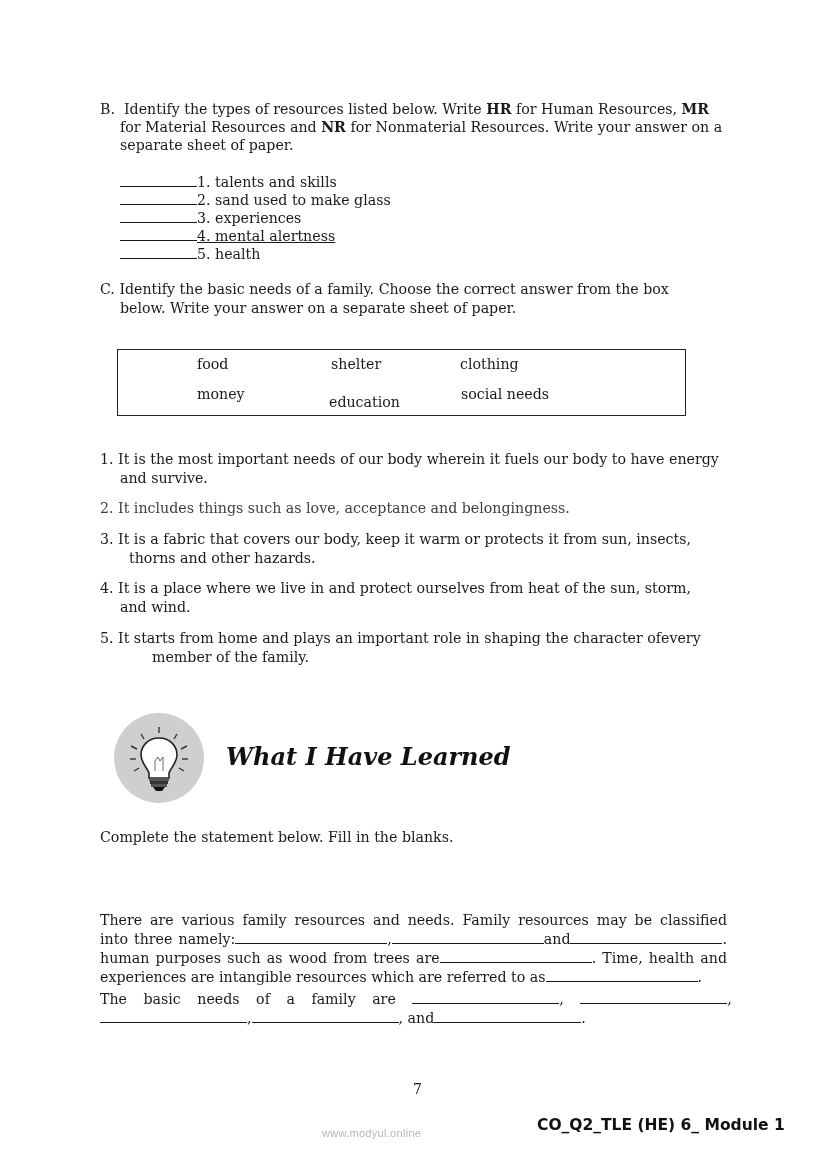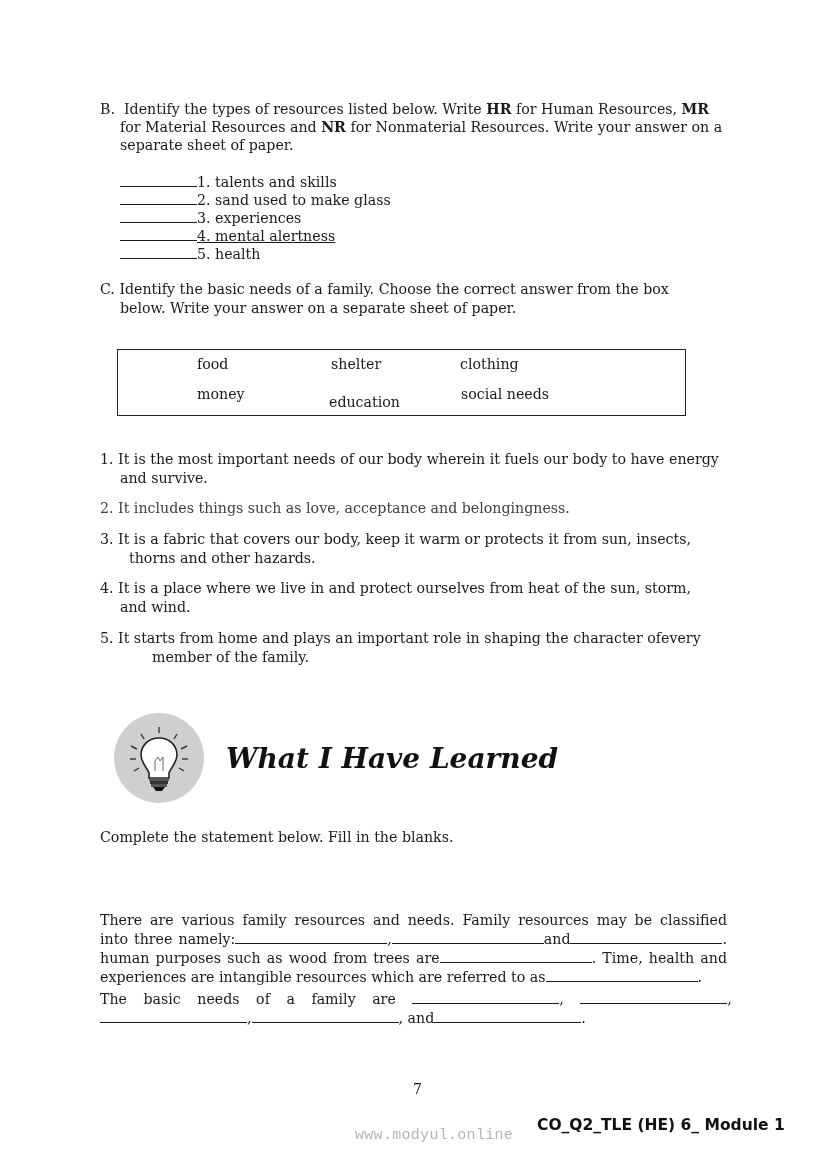--- a/index.html
+++ b/index.html
@@ -20,7 +20,7 @@
     .title {
       position: absolute; left: 226px; top: 742px;
       font-family: "DejaVu Serif", serif; font-weight: bold; font-style: italic;
-      font-size: 28px; color: #111;
+      font-size: 24px; color: #111;
     }
     .bulb {
       position: absolute; left: 114px; top: 713px; width: 90px; height: 90px;

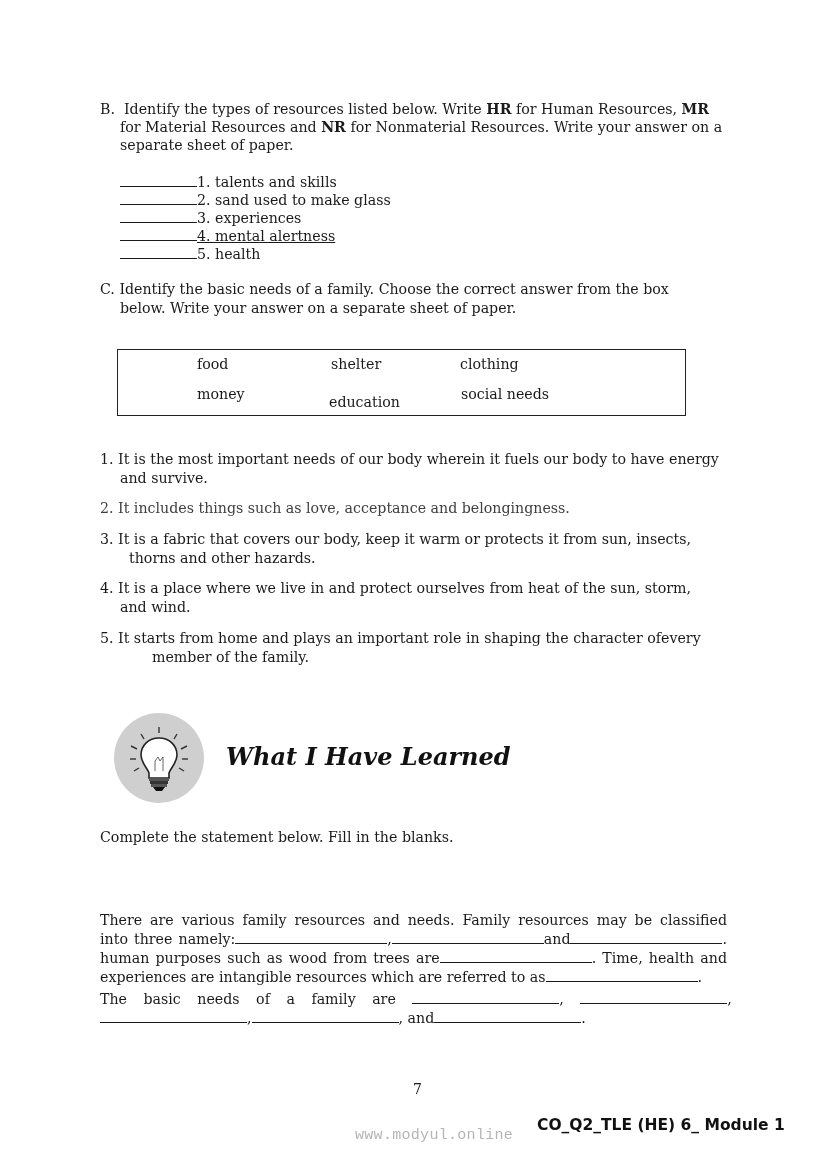--- a/index.html
+++ b/index.html
@@ -31,8 +31,8 @@
       font-family: "DejaVu Sans", sans-serif; font-weight: bold; font-size: 15.5px; color: #111;
     }
     .watermark {
-      position: absolute; left: 355px; top: 1127px;
-      font-family: Liberation Mono, monospace; font-size: 15px; color: #b5b5b5; letter-spacing: 0.3px;
+      position: absolute; left: 322px; top: 1127px;
+      font-family: Liberation Sans, sans-serif; font-size: 11px; color: #b5b5b5; letter-spacing: 0.3px;
     }
     .pagenum { position: absolute; left: 413px; top: 1081px; font-size: 14px; }
     .just { position: absolute; left: 100px; width: 627px; text-align: justify; line-height: 18px; }

